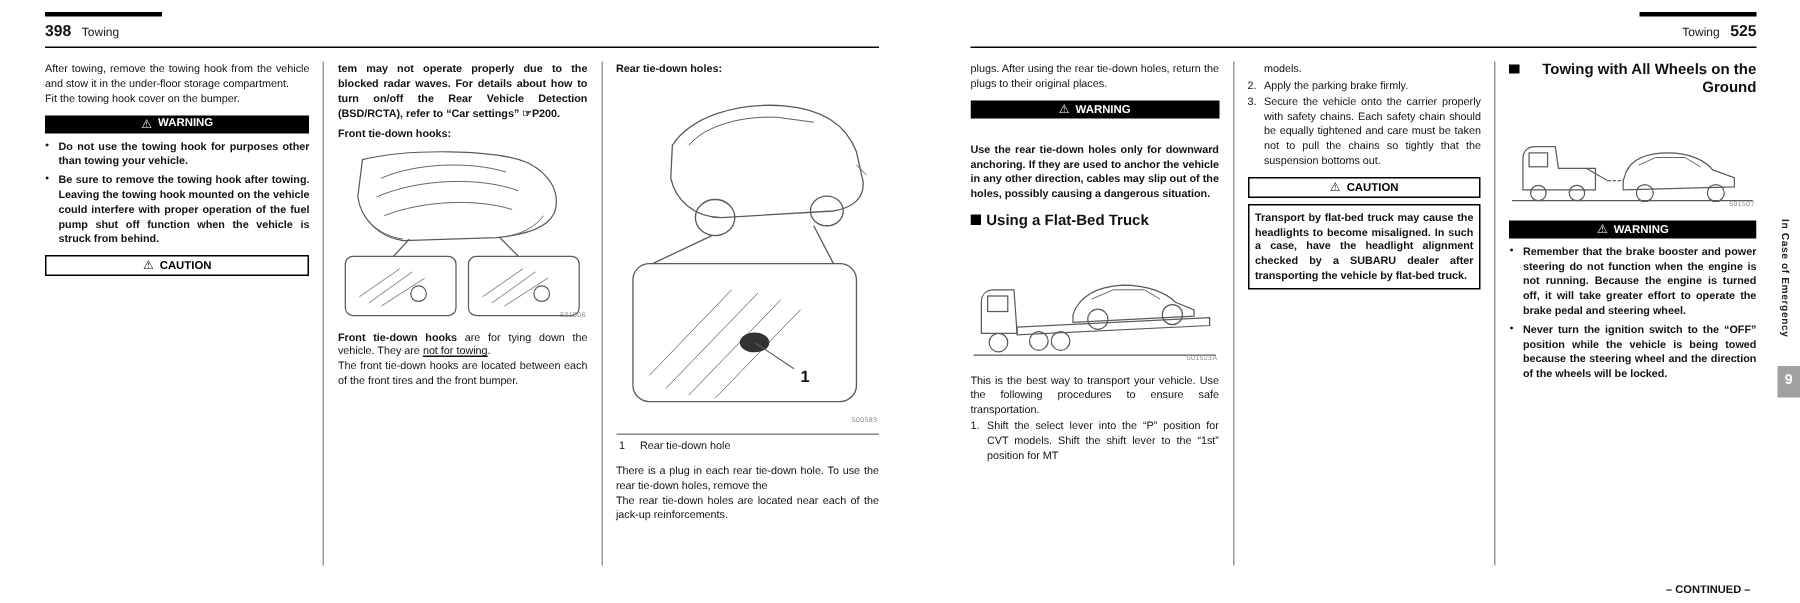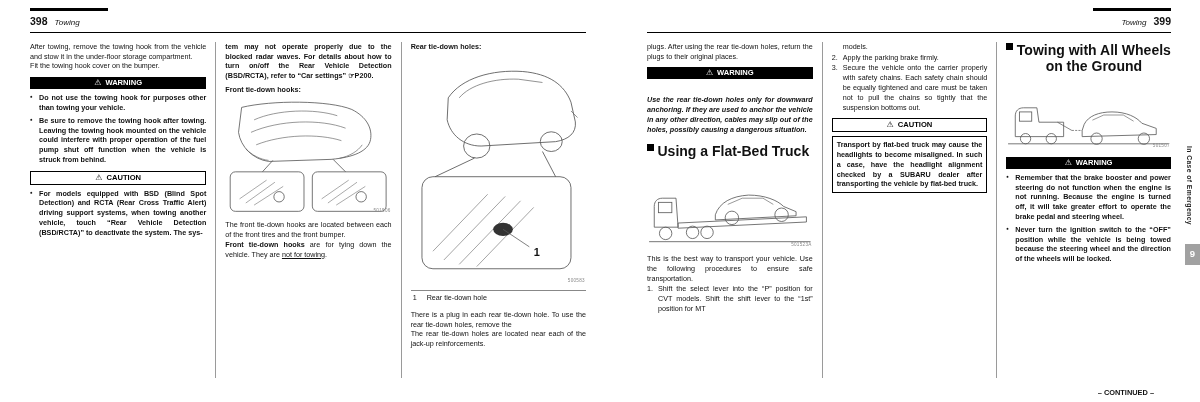--- a/index.html
+++ b/index.html
@@ -20,7 +20,7 @@
          padding:2px 0 3px; border-bottom:1px solid #000; }
   .hdr.right { justify-content:flex-end; }
   .hdr .num { font-weight:bold; font-size:10.5px; }
-  .hdr .ttl { font-style:italic; font-size:8px; }
+  .hdr .ttl { font-size:8px; }
 
   .cols { display:flex; margin-top:9px; min-height:336px; }
   .col  { width:33.33%; box-sizing:border-box; padding:0 9px; overflow:hidden; text-align:justify; }

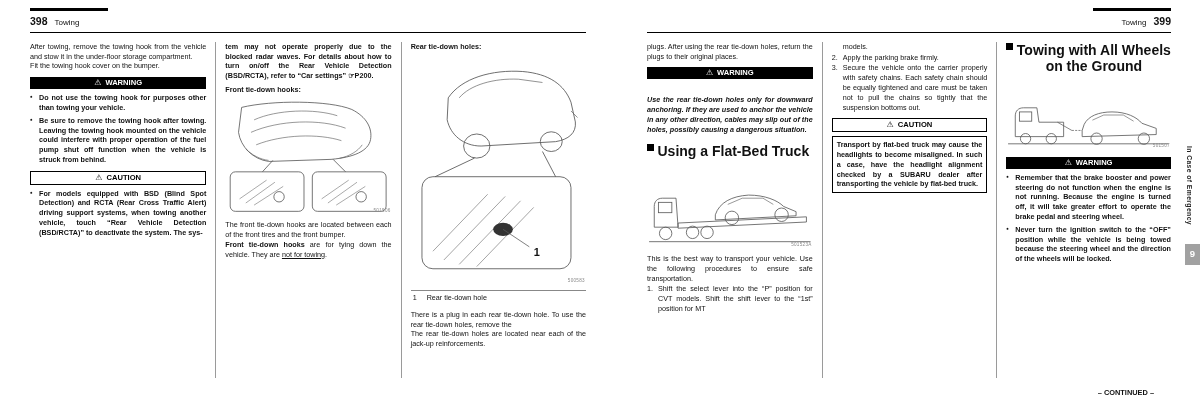--- a/index.html
+++ b/index.html
@@ -181,7 +181,7 @@
     <div class="topbar r"></div>
     <div class="hdr right">
       <span class="ttl">Towing</span>
-      <span class="num">399</span>
+      <span class="num">525</span>
     </div>
 
     <div class="cols">

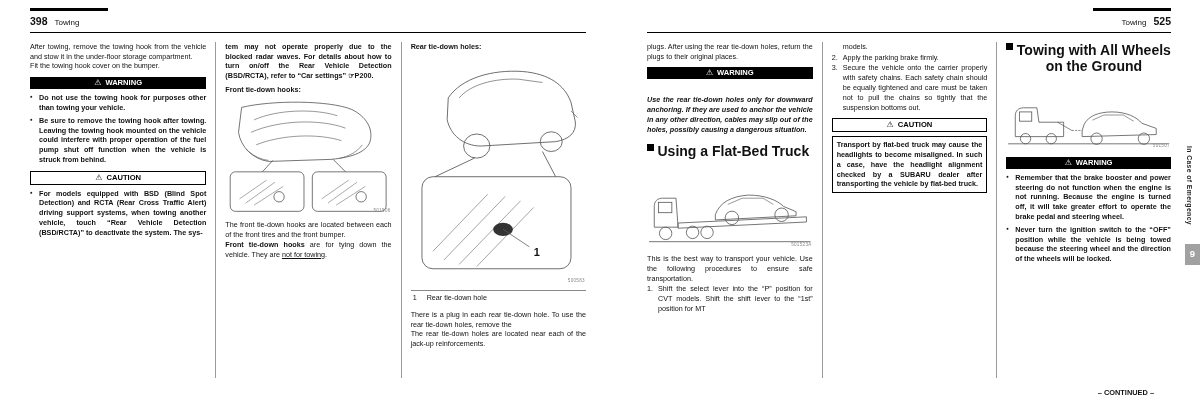--- a/index.html
+++ b/index.html
@@ -58,8 +58,8 @@
          padding:2px 0 2px 2px; text-align:left; }
   .cap .n { min-width:7px; }
 
-  .sechead { display:flex; gap:4px; font-weight:bold; font-size:14px;
-             line-height:1.18; margin:8px 0 4px; text-align:center; }
+  .sechead { display:flex; gap:4px; font-weight:bold; font-size:10px;
+             line-height:1.18; margin:8px 0 4px; text-align:right; }
   .sq { flex:none; width:6.5px; height:6.5px; background:#000; margin-top:1.5px; }
 
   .steps { margin:1px 0; }

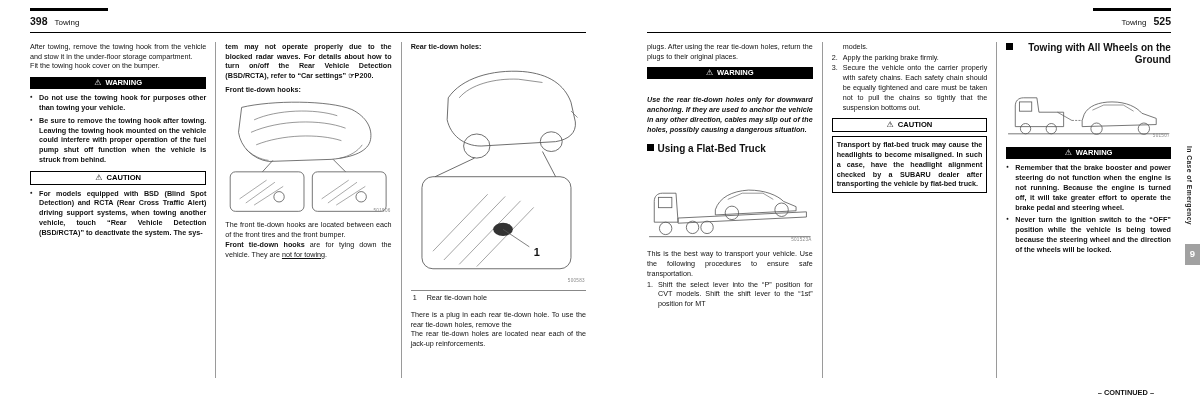--- a/index.html
+++ b/index.html
@@ -46,7 +46,7 @@
   .bullets li { position:relative; margin:0 0 3px; font-weight:bold; text-align:justify; }
   .bullets li::before { content:"●"; position:absolute; left:-9px; top:1px; font-size:4.6px; }
 
-  .warn-body { font-weight:bold; margin:16px 0 5px;font-style:italic; }
+  .warn-body { font-weight:bold; margin:16px 0 5px; }
   .caut-body { font-weight:bold; margin:3px 0 23px; border:1px solid #000; padding:3px 4px; }
 
   .figlabel { font-weight:bold; margin:4px 0 2px; text-align:left; }

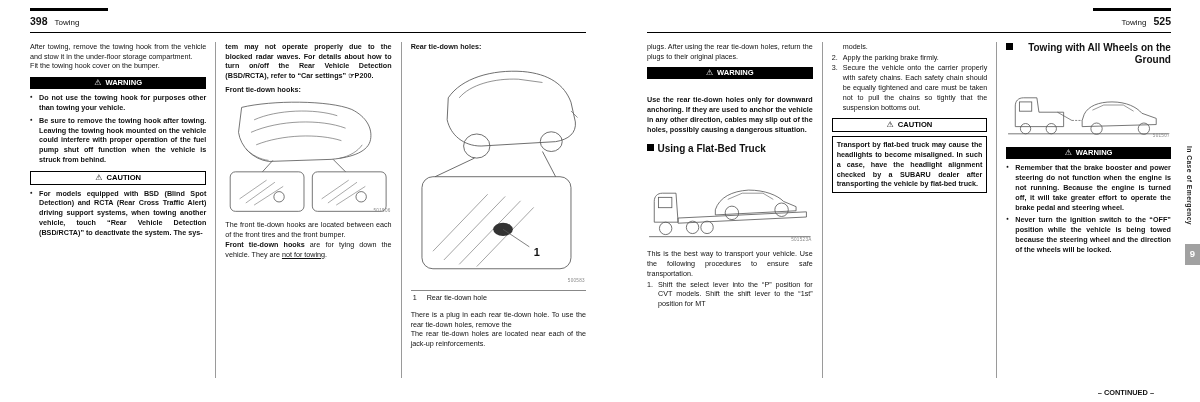--- a/index.html
+++ b/index.html
@@ -111,7 +111,6 @@
             <span>CAUTION</span>
           </div>
           <ul class="bullets">
-            <li>For models equipped with BSD (Blind Spot Detection) and RCTA (Rear Cross Traffic Alert) driving support systems, when towing another vehicle, touch “Rear Vehicle Detection (BSD/RCTA)” to deactivate the system. The sys-</li>
           </ul>
         </div>
       </div>

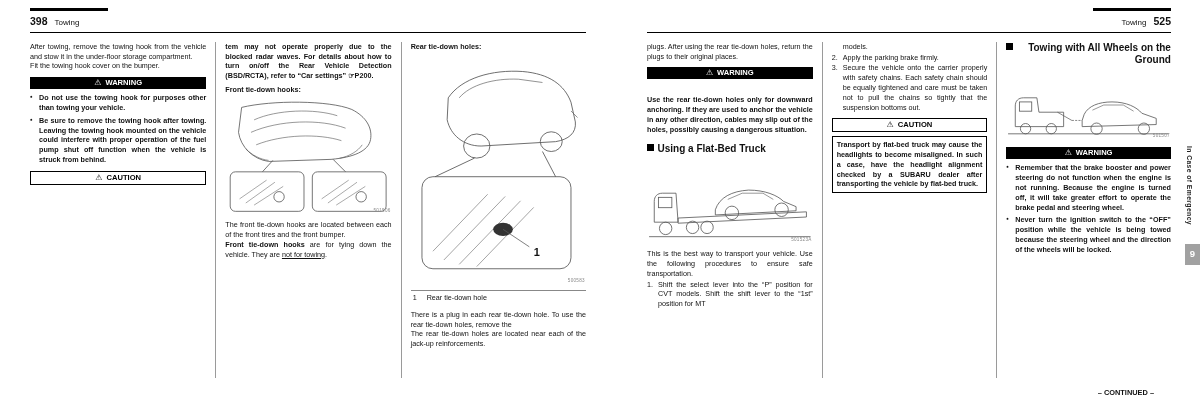--- a/index.html
+++ b/index.html
@@ -141,8 +141,8 @@
           <span class="figcode">501506</span>
         </div>
 
+        <p class="para"><span class="b">Front tie-down hooks</span><span> are for tying down the vehicle. They are </span><span class="u">not for towing</span><span>.</span></p>
         <p class="para">The front tie-down hooks are located between each of the front tires and the front bumper.</p>
-        <p class="para"><span class="b">Front tie-down hooks</span><span> are for tying down the vehicle. They are </span><span class="u">not for towing</span><span>.</span></p>
       </div>
 
       <div class="col">

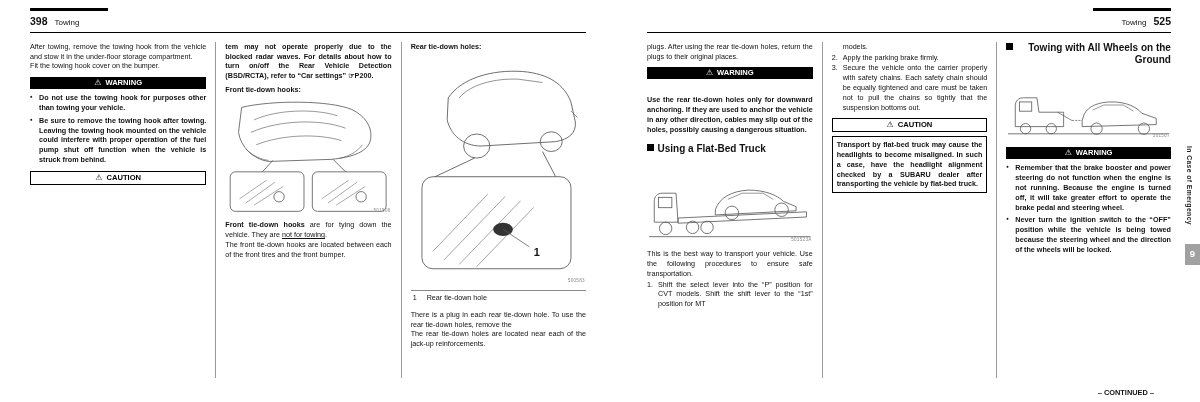--- a/index.html
+++ b/index.html
@@ -68,7 +68,7 @@
   .step .st { flex:1; text-align:justify; }
   .step-cont { margin:0; padding-left:11px; }
 
-  .continued { position:absolute; right:17px; bottom:0; font-weight:bold; font-size:7.4px; }
+  .continued { position:absolute; right:4px; bottom:0; font-weight:bold; font-size:7.4px; }
 
   .side-label { position:absolute; right:6px; top:146px; writing-mode:vertical-rl;
                 font-size:6.8px; font-weight:bold; letter-spacing:.4px; color:#222; }

